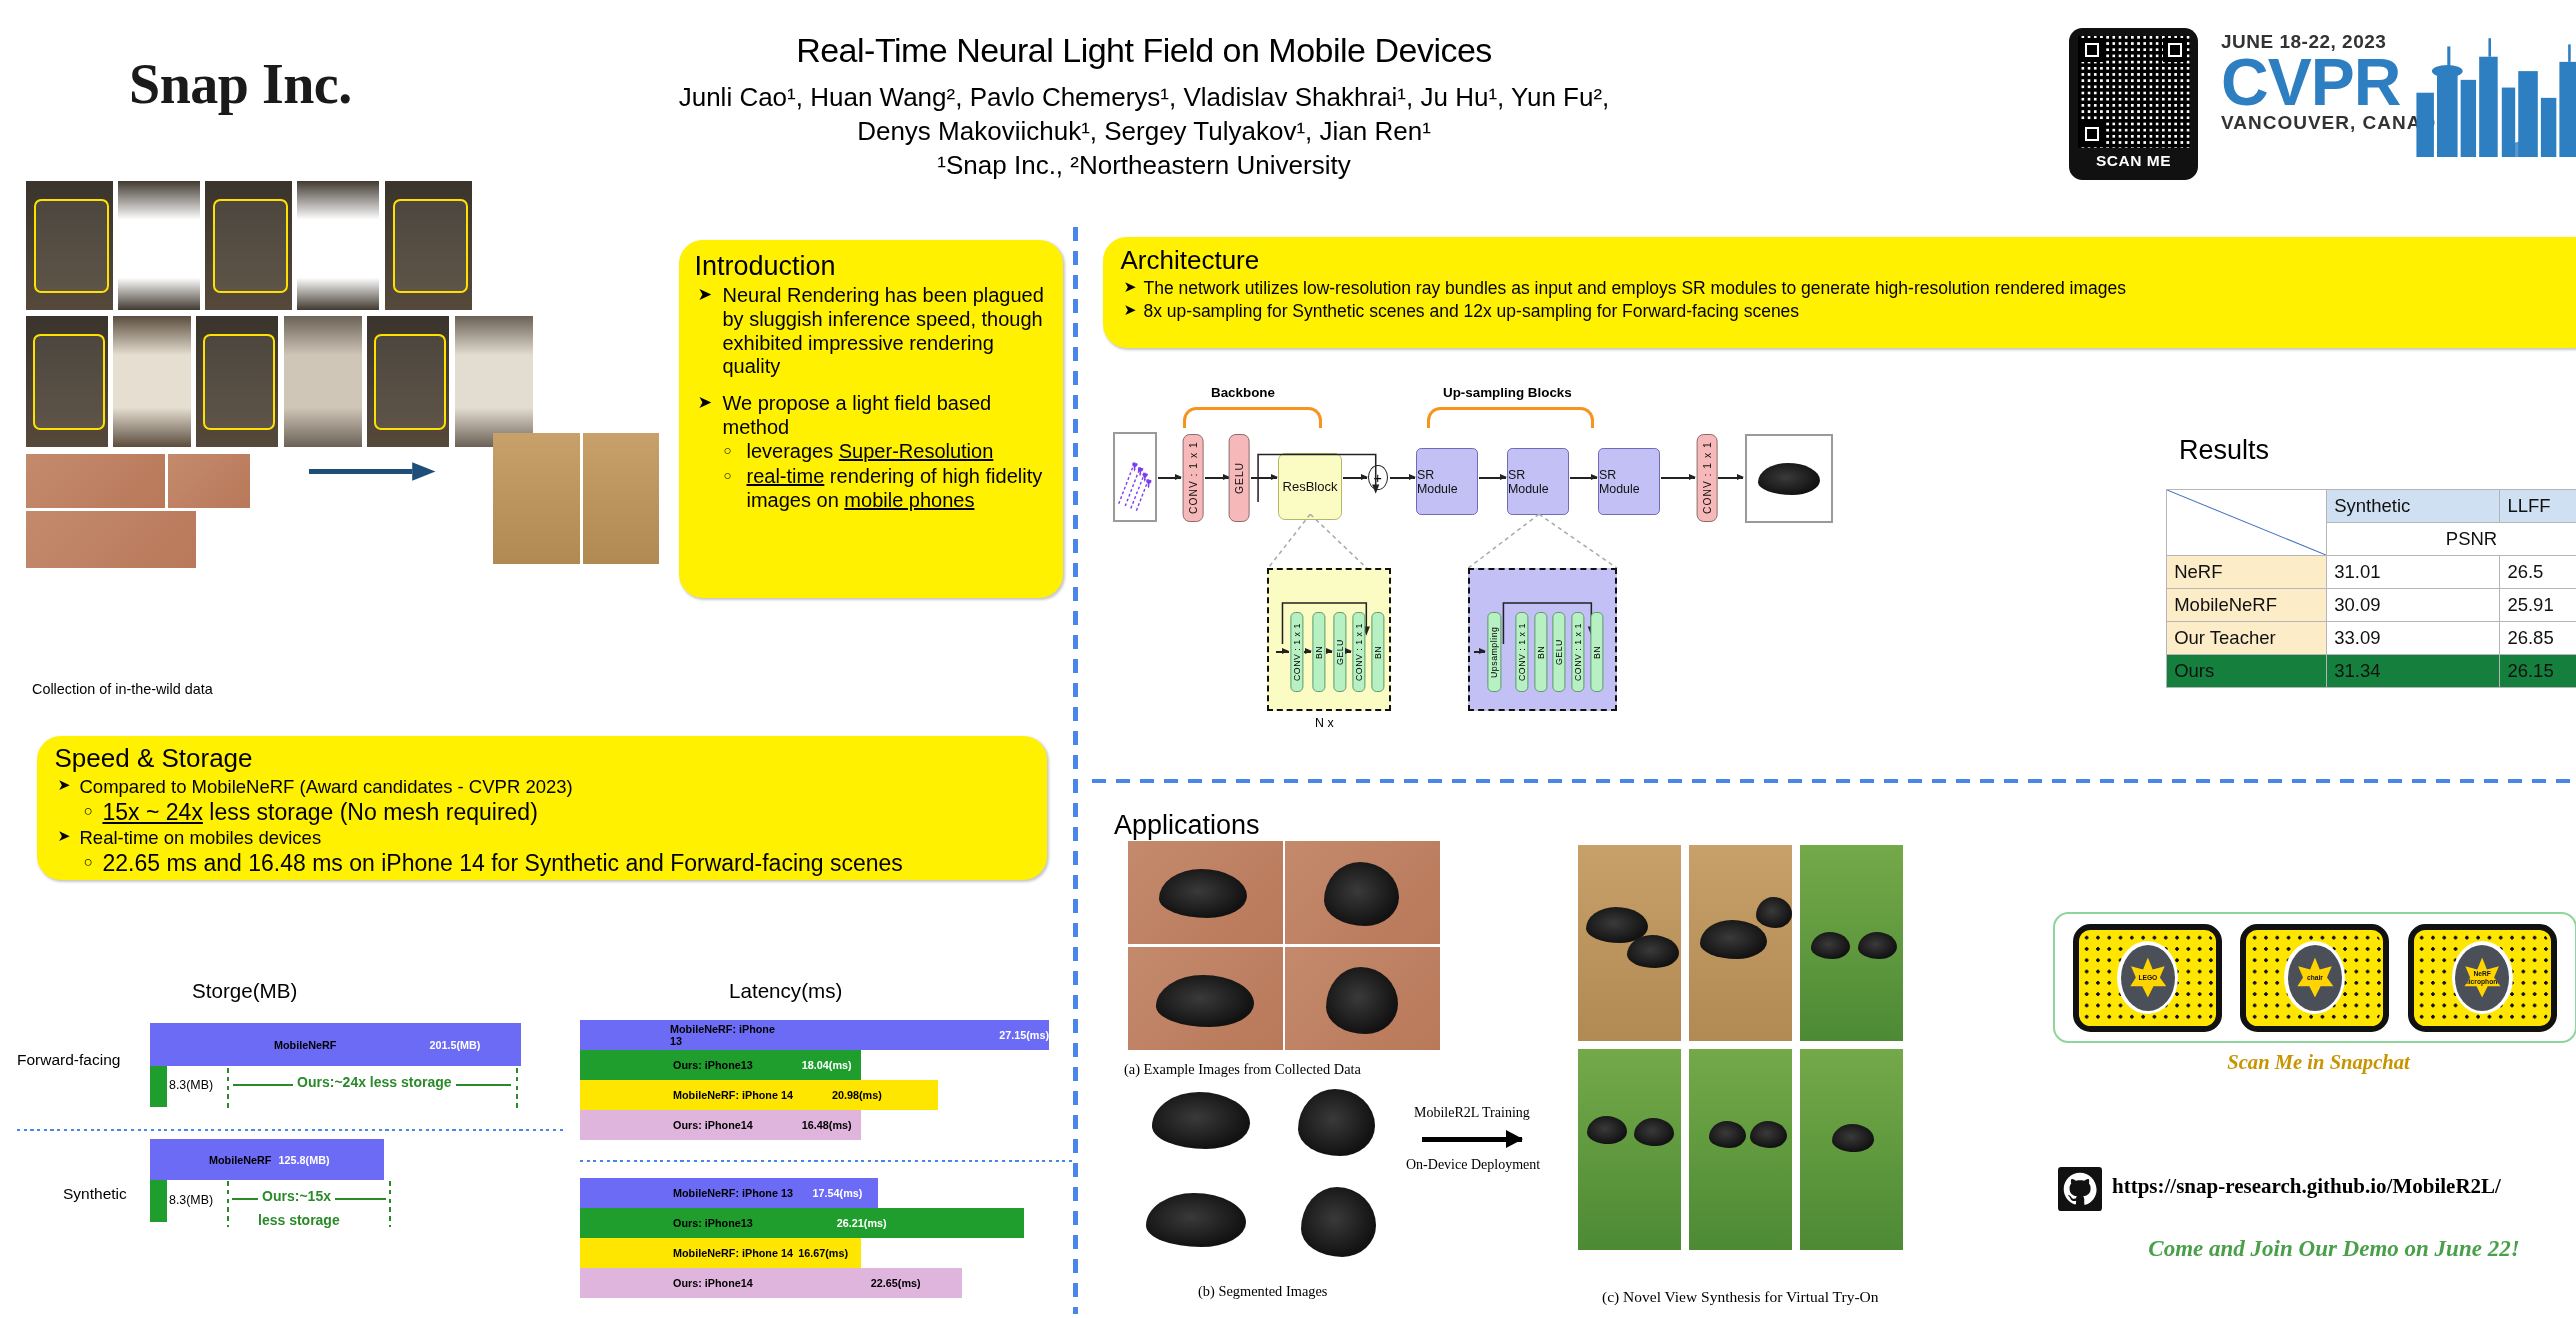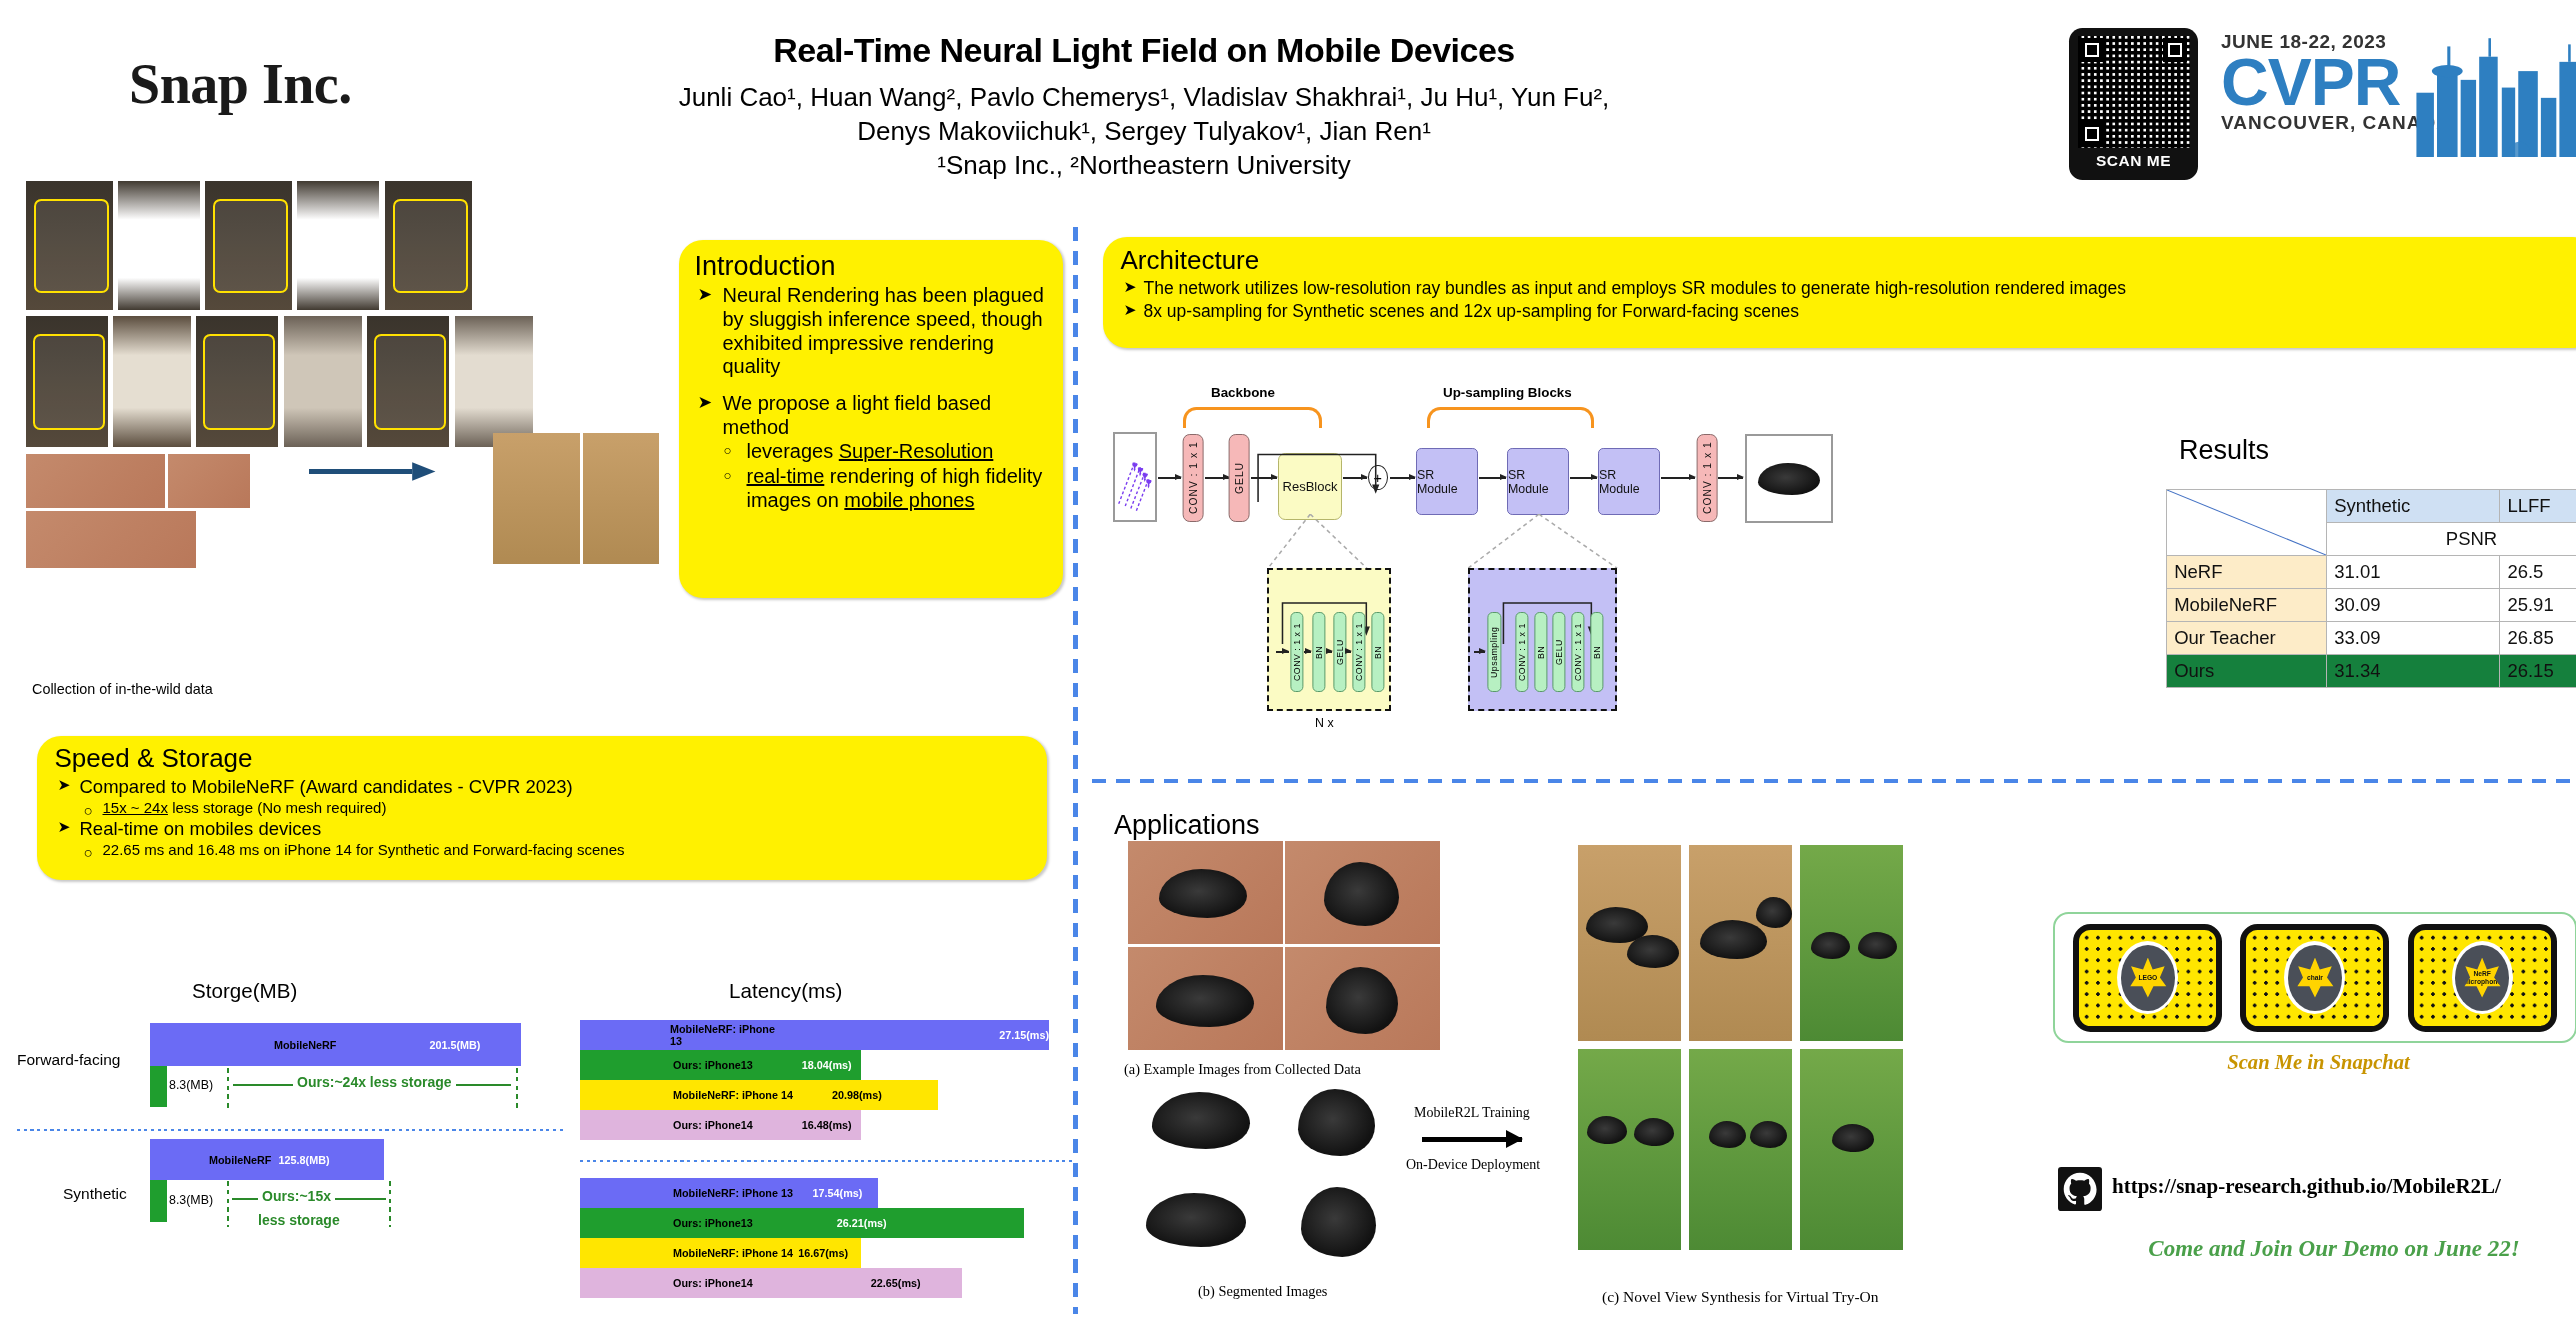--- a/index.html
+++ b/index.html
@@ -21,7 +21,7 @@
   }
   #title-block { left:531px; top:31px; width:1226px; text-align:center; }
   #poster-title {
-    font-size:34px; font-weight:bold; color:#000; letter-spacing:-0.5px;
+    font-size:34px; font-weight:normal; color:#000; letter-spacing:-0.5px;
     margin-bottom:11.3px;
   }
   .authors { font-size:26px; color:#000; line-height:1.30; }

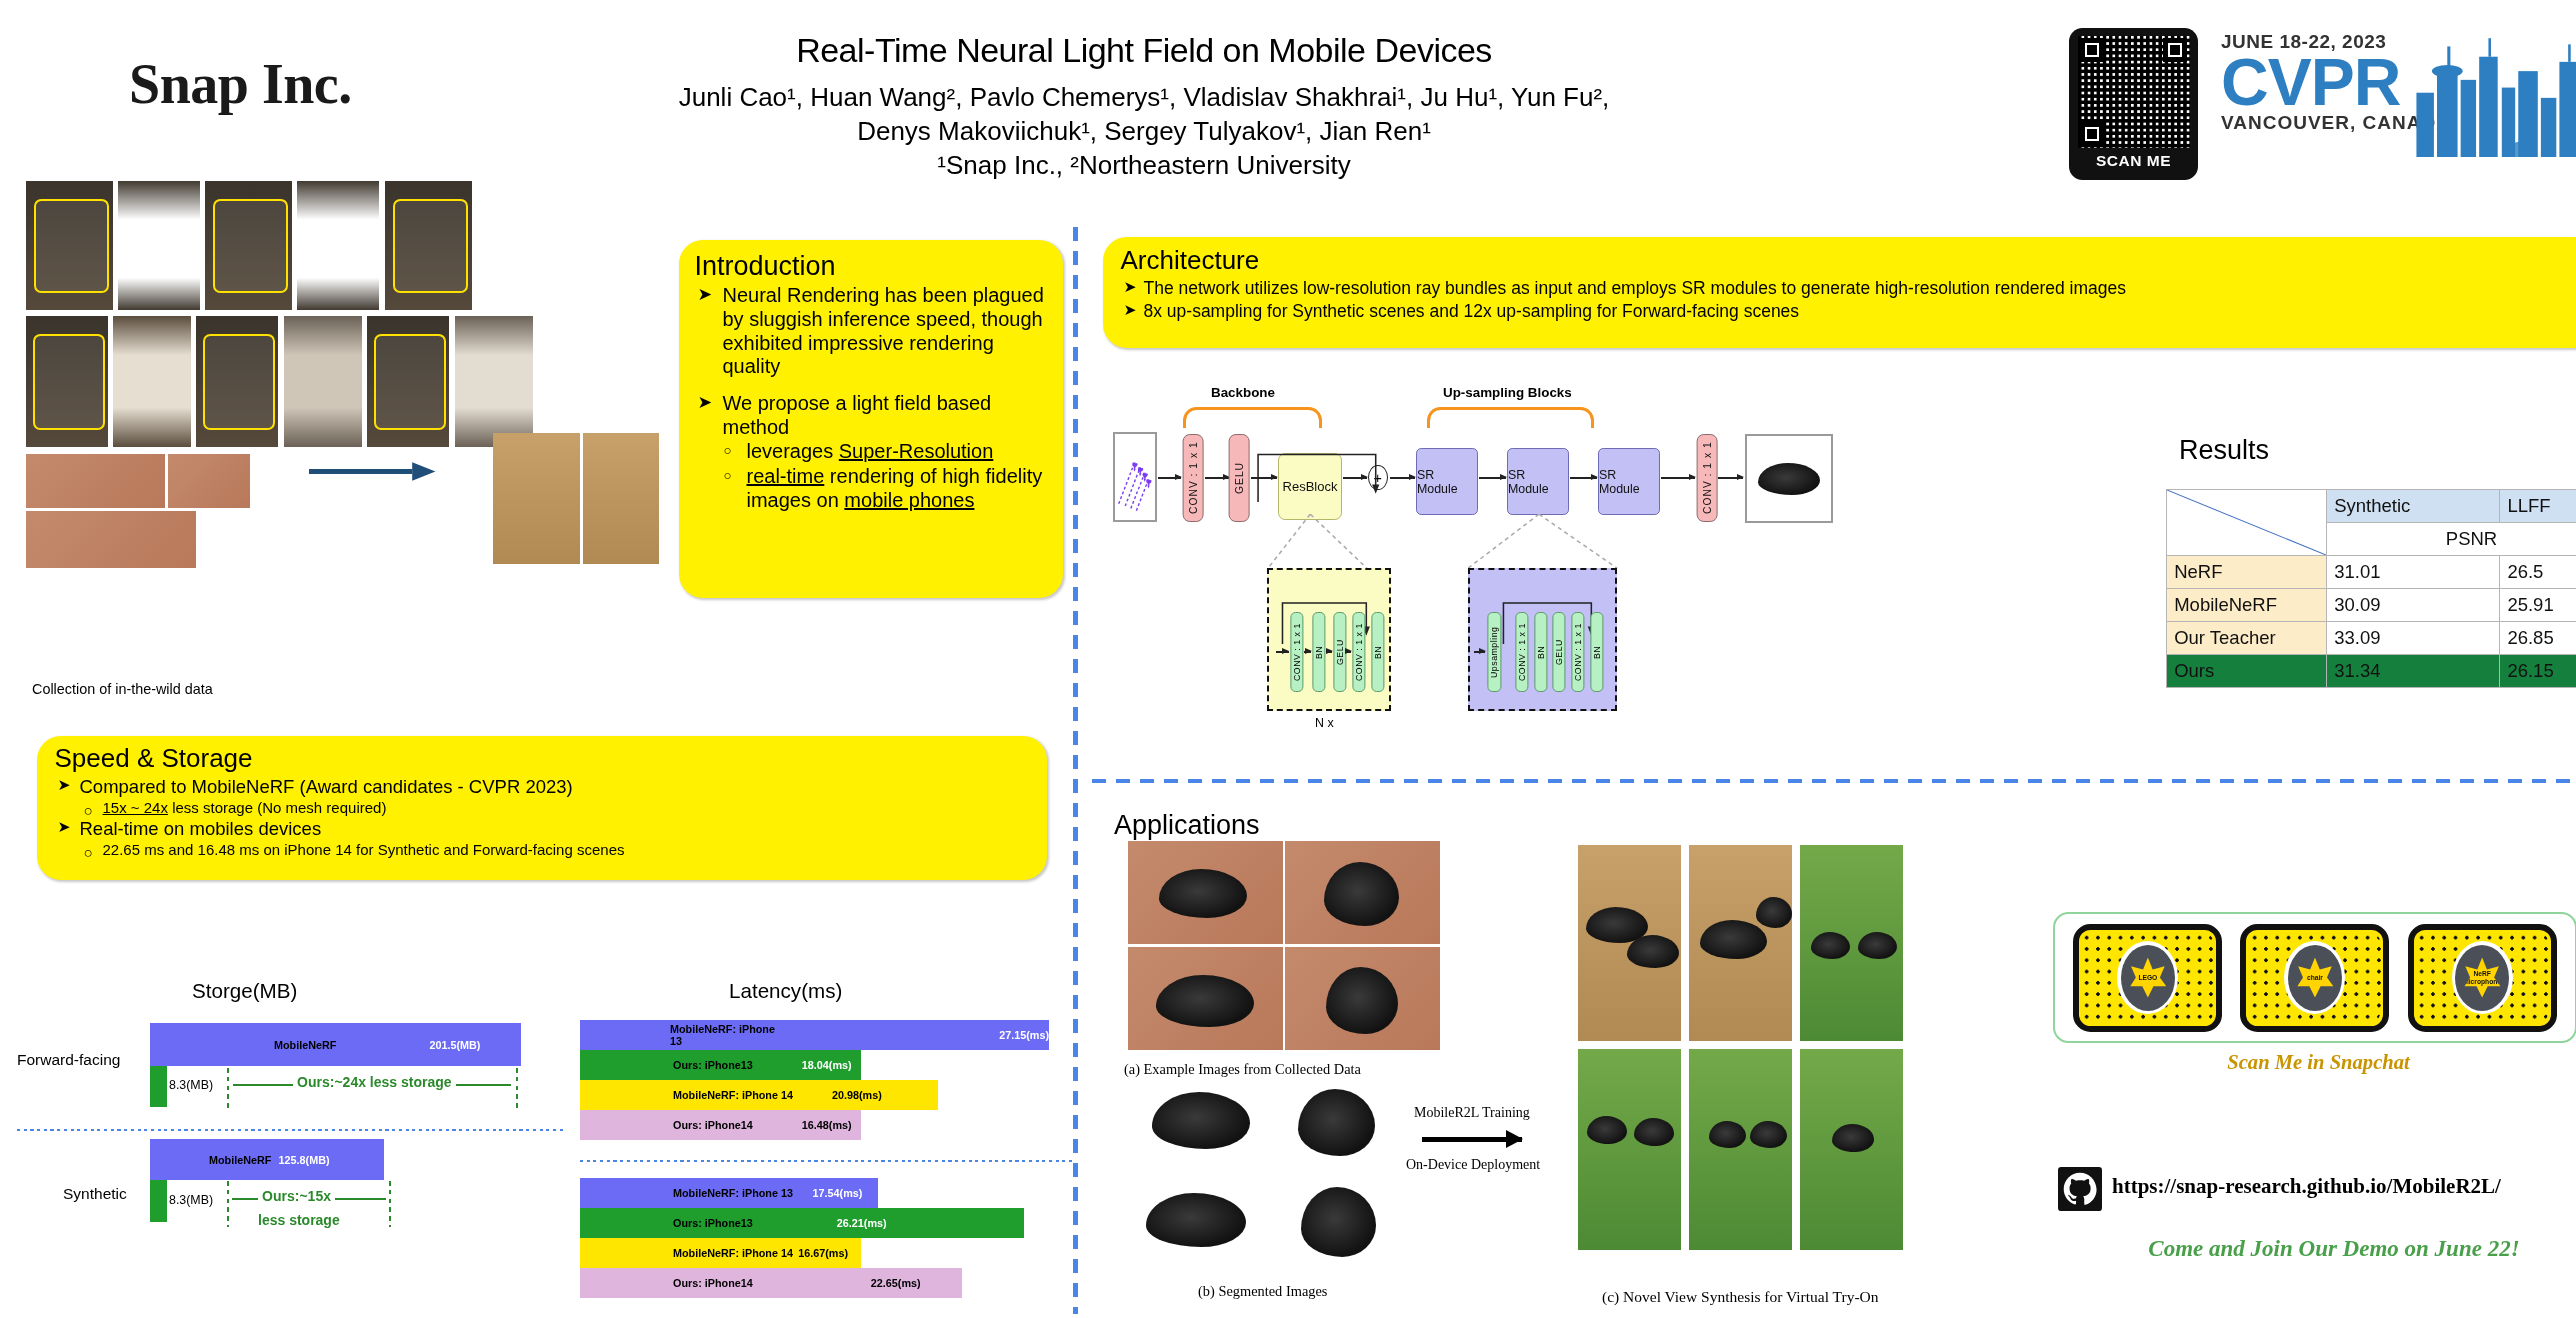--- a/index.html
+++ b/index.html
@@ -75,7 +75,7 @@
   #speed-box h2 { font-size:26px; }
   #speed-box li { font-size:18.5px; padding-left:25px; }
   #speed-box li::before { font-size:15.5px; }
-  #speed-box li.sub { font-size:15px; padding-left:48px; }
+  #speed-box li.sub { font-size:23px; padding-left:48px; }
 
   
   #v-divider { left:1073px; top:227px; width:4.6px; height:1087px;

